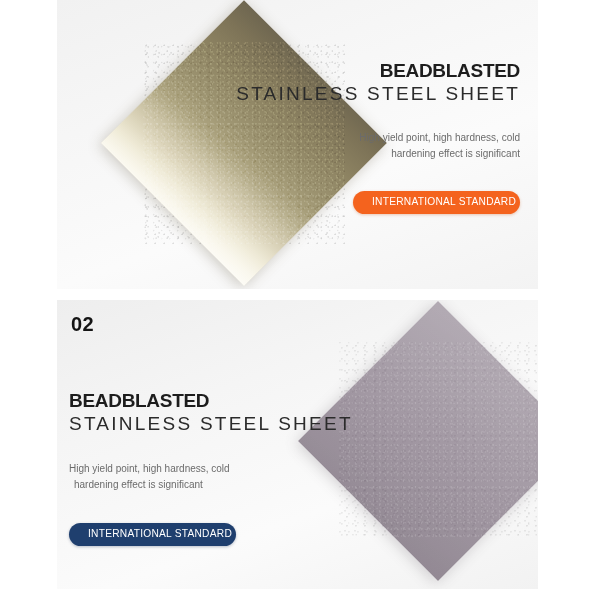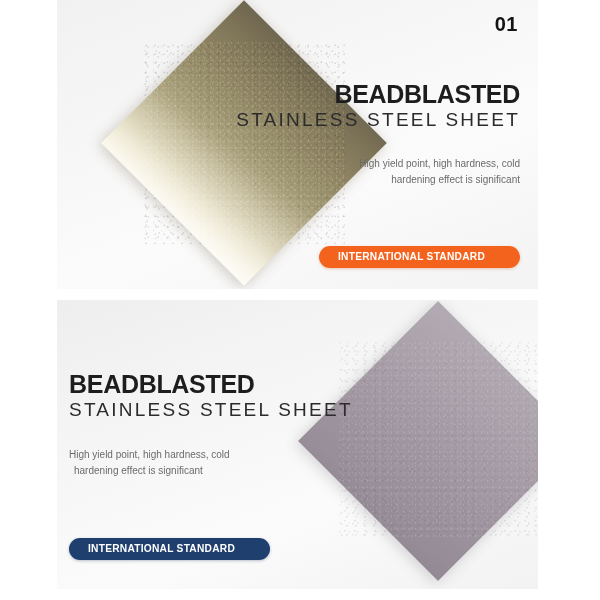--- a/index.html
+++ b/index.html
@@ -245,7 +245,6 @@
     </div>
 
     <div class="content" id="content-01">
-      <div class="index-number">01</div>
 
       <div class="title-main">BEADBLASTED</div>
 

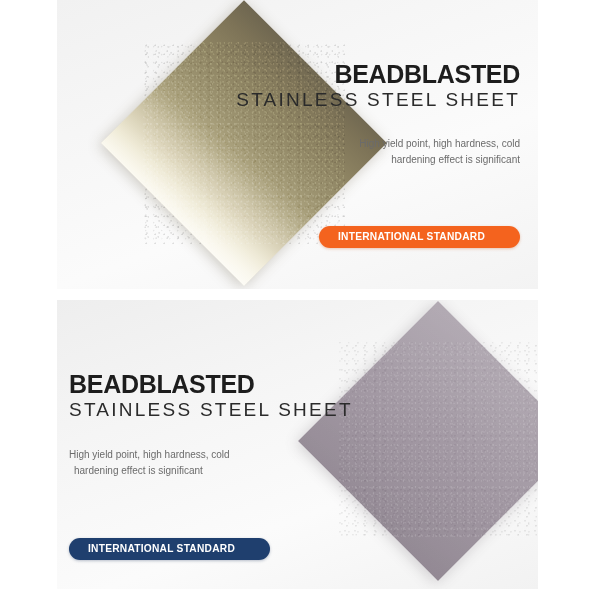--- a/index.html
+++ b/index.html
@@ -171,7 +171,7 @@
   #content-01 .index-number { margin-right: 2px; }
 
   .title-main {
-    font-size: 25px;
+    font-size: 19px;
     font-weight: bold;
     color: #1d1d1d;
     letter-spacing: -0.3px;

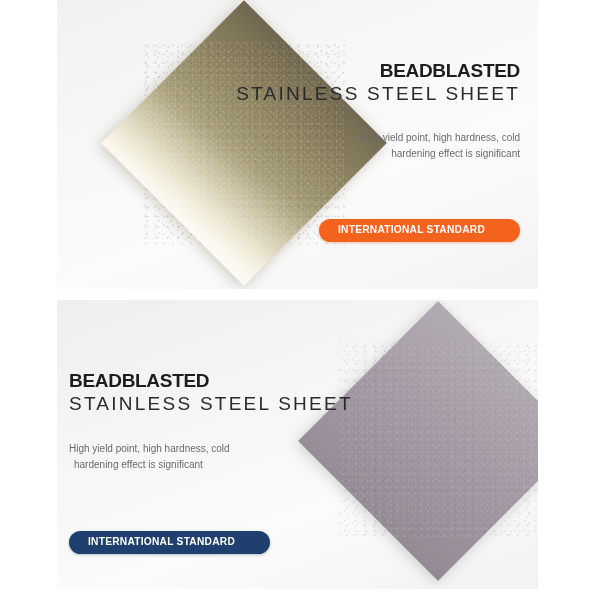--- a/index.html
+++ b/index.html
@@ -200,12 +200,11 @@
     border-radius: 999px;
     color: #ffffff;
     font-size: 10.2px;
-    font-weight: bold;
+    font-weight: normal;
     letter-spacing: 0.25px;
-    padding: 6px 35px 6px 19px;
+    padding: 6px 4px 6px 19px;
     white-space: nowrap;
     line-height: 1;
-    margin-top: 28px;
   }
 
   #badge-01 {

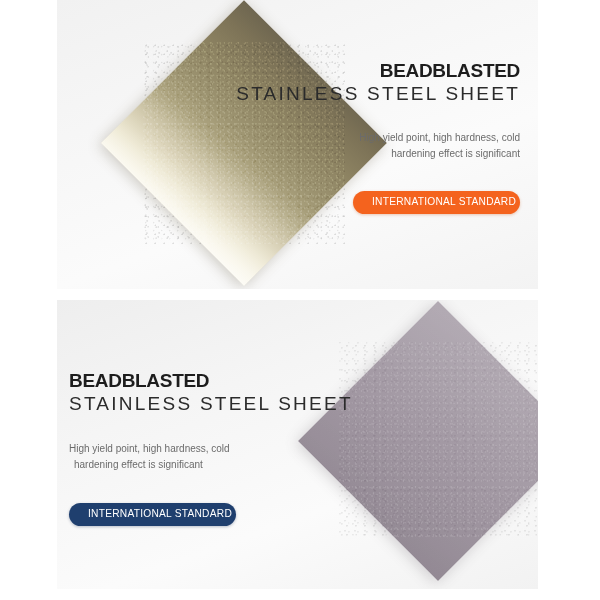--- a/index.html
+++ b/index.html
@@ -270,6 +270,7 @@
     </div>
 
     <div class="content" id="content-02">
+      <div class="index-number">02</div>
 
       <div class="title-main">BEADBLASTED</div>
 

